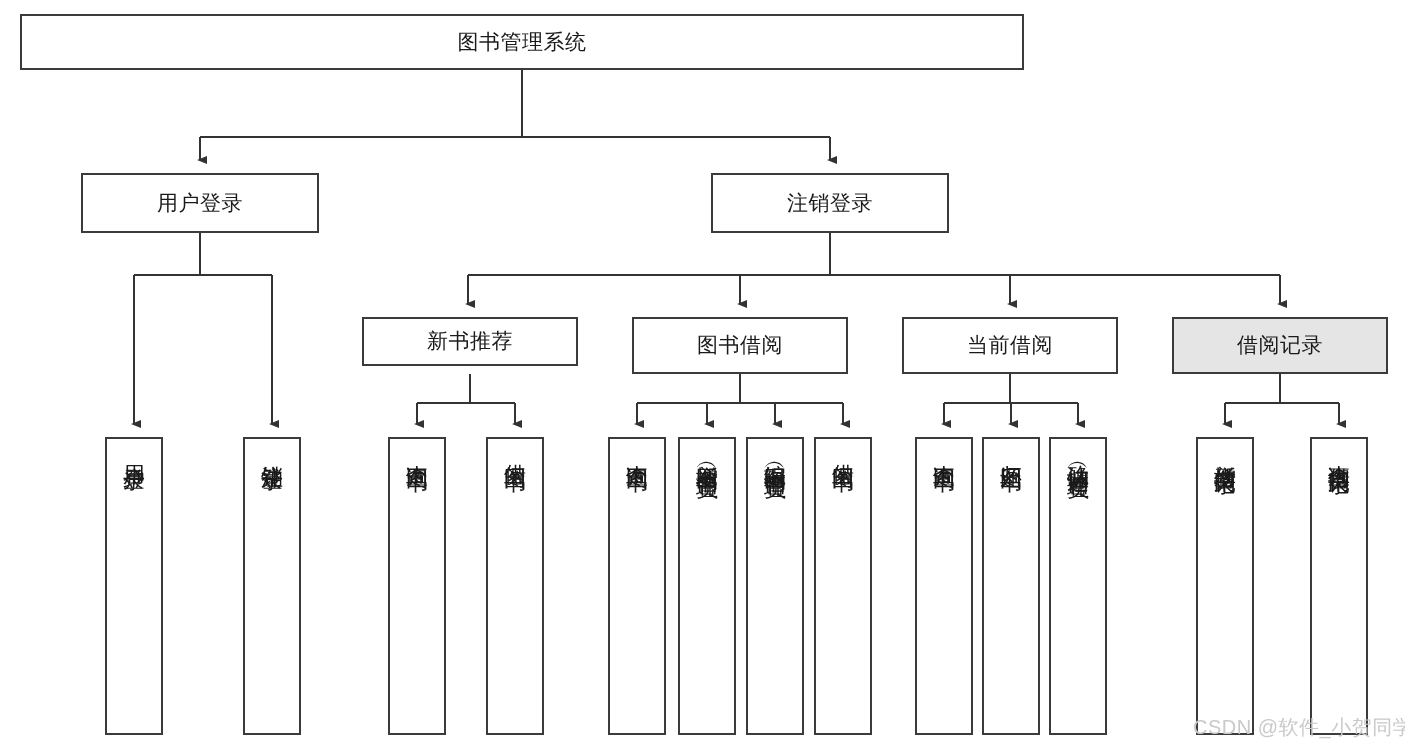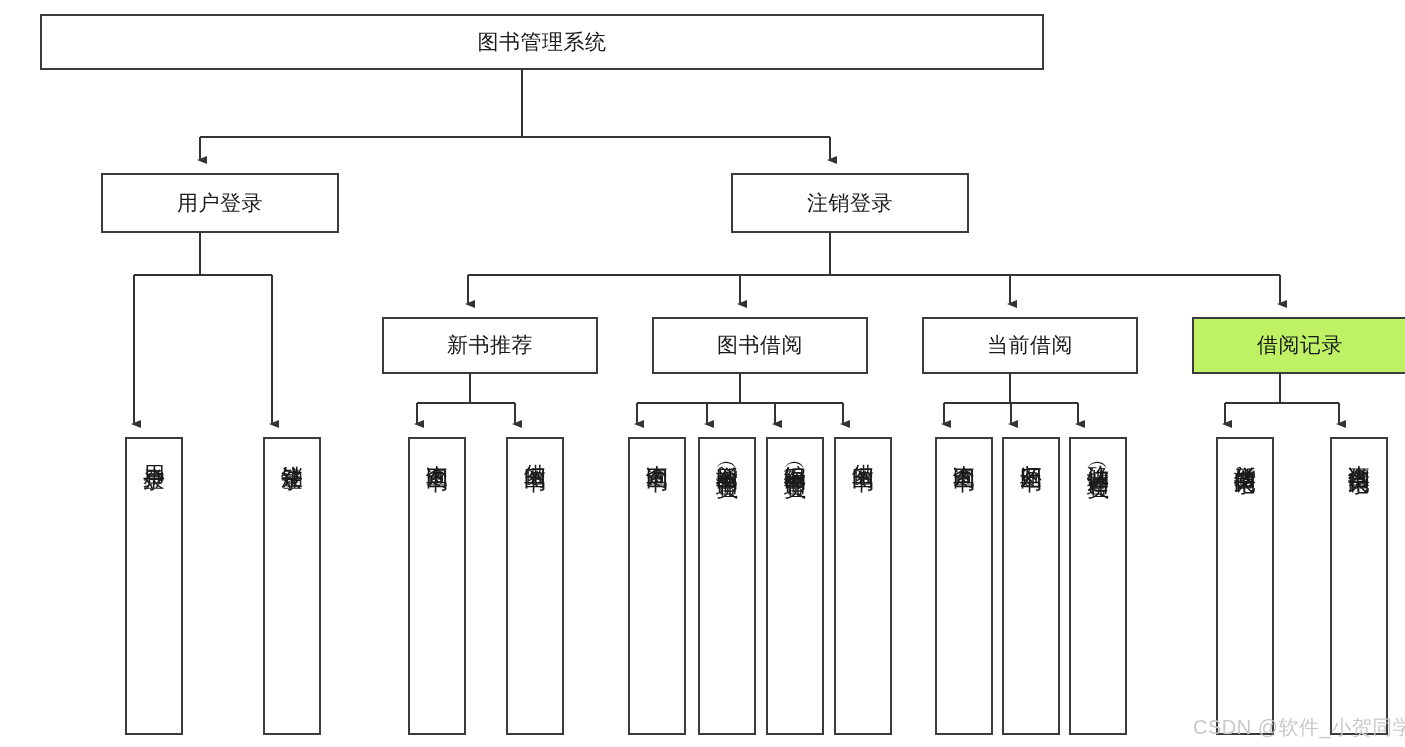--- a/index.html
+++ b/index.html
@@ -37,7 +37,6 @@
     align-items: center;
     justify-content: center;
     color: #1a1a1a;
-    margin-left: 20px;
   }
   .node .label {
     display: block;

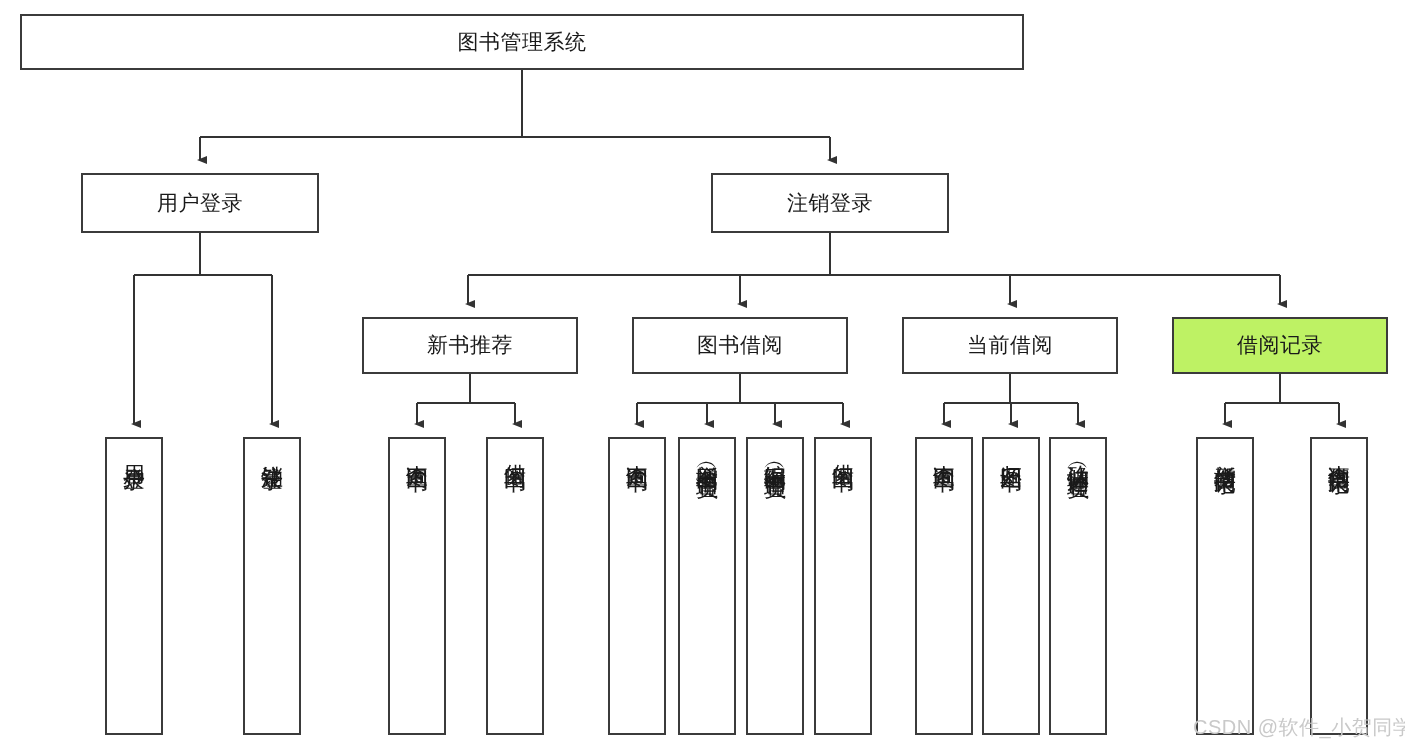--- a/index.html
+++ b/index.html
@@ -136,7 +136,7 @@
     <span class="label">注销登录</span>
   </div>
 
-  <div class="node horiz" id="n-l3-0" style="left: 362px; top: 317px; width: 216px; height: 57px; border-color: rgb(59, 59, 59); background: rgb(255, 255, 255); color: rgb(26, 26, 26);">
+  <div class="node horiz" id="n-l3-0" style="left: 362px; top: 317px; width: 216px; height: 49px; border-color: rgb(59, 59, 59); background: rgb(255, 255, 255); color: rgb(26, 26, 26);">
     <span class="label">新书推荐</span>
   </div>
   <div class="node horiz" id="n-l3-2" style="left: 902px; top: 317px; width: 216px; height: 57px; border-color: rgb(59, 59, 59); background: rgb(255, 255, 255); color: rgb(26, 26, 26);">

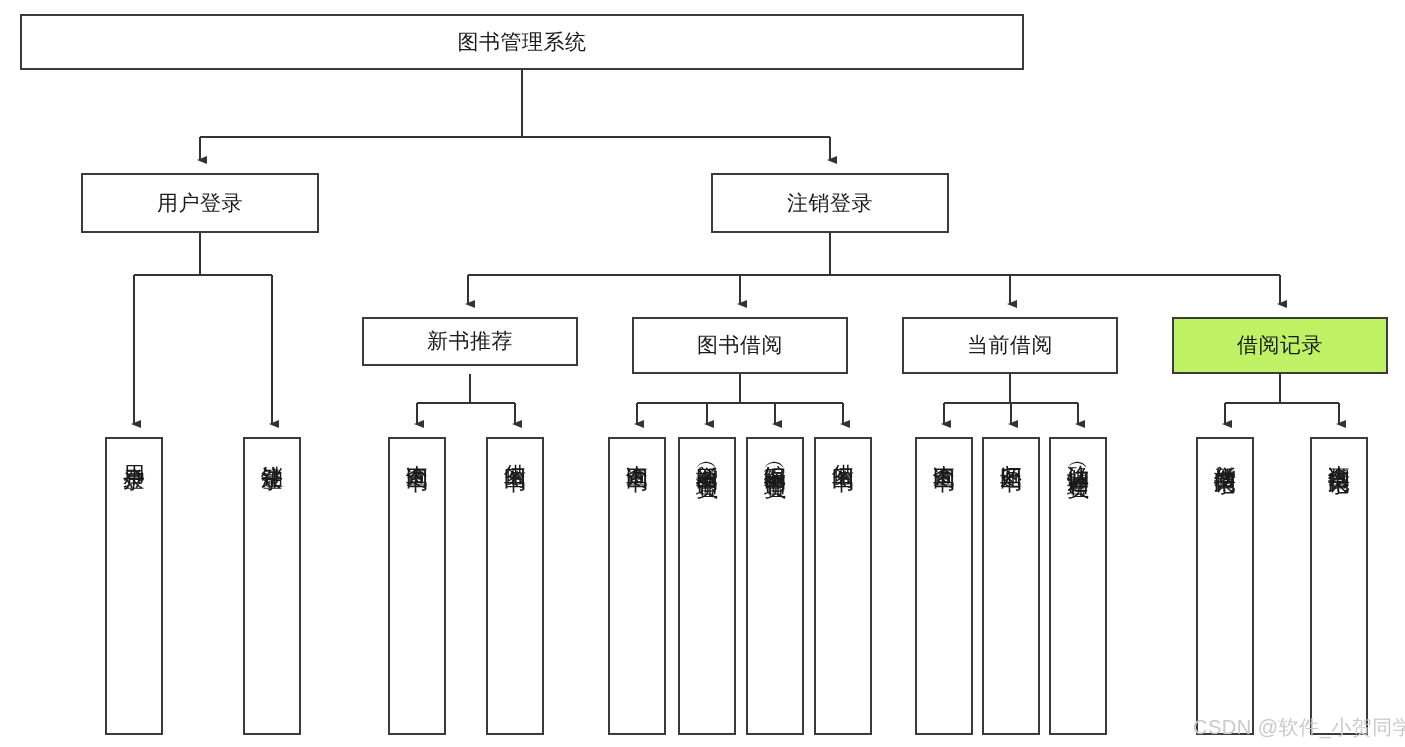--- a/index.html
+++ b/index.html
@@ -145,7 +145,7 @@
   <div class="node horiz" id="n-l3-1" style="left: 632px; top: 317px; width: 216px; height: 57px; border-color: rgb(59, 59, 59); background: rgb(255, 255, 255); color: rgb(26, 26, 26);">
     <span class="label">图书借阅</span>
   </div>
-  <div class="node horiz" id="n-l3-3" style="left: 1172px; top: 317px; width: 216px; height: 57px; border-color: rgb(59, 59, 59); background: #bef264; color: rgb(26, 26, 26);">
+  <div class="node horiz" id="n-l3-3" style="left: 1172px; top: 317px; width: 216px; height: 57px; border-color: rgb(59, 59, 59); background: #e5e5e5; color: rgb(26, 26, 26);">
     <span class="label">借阅记录</span>
   </div>
 

